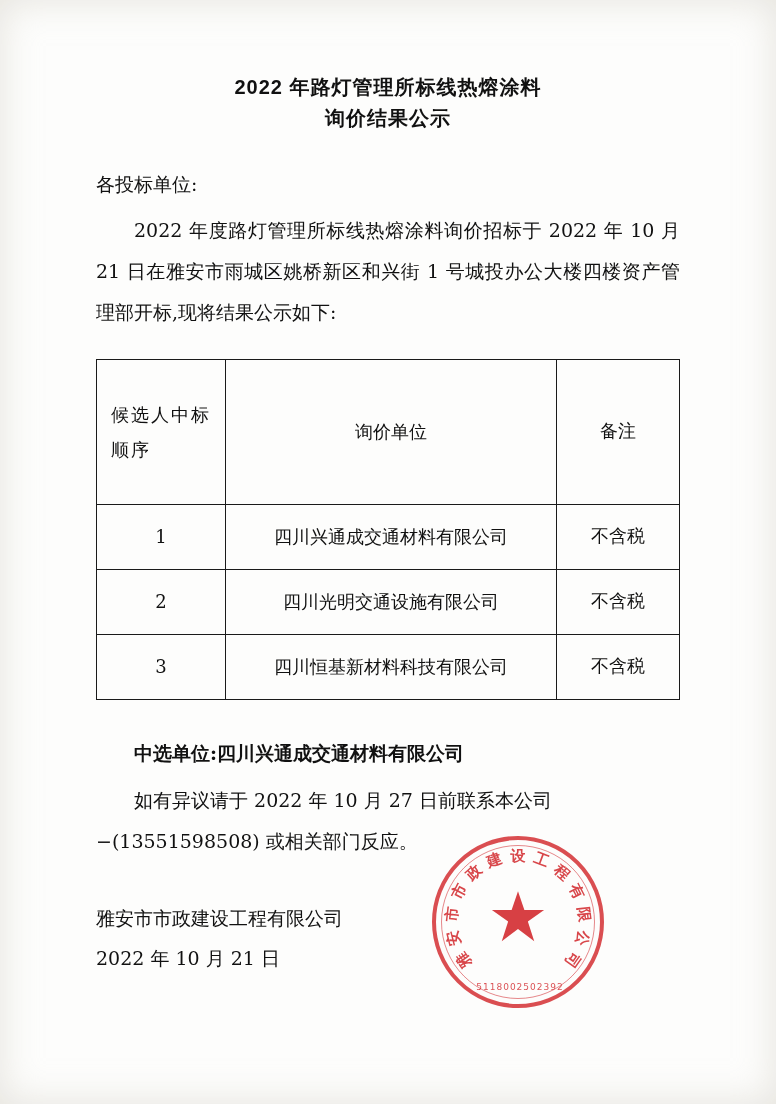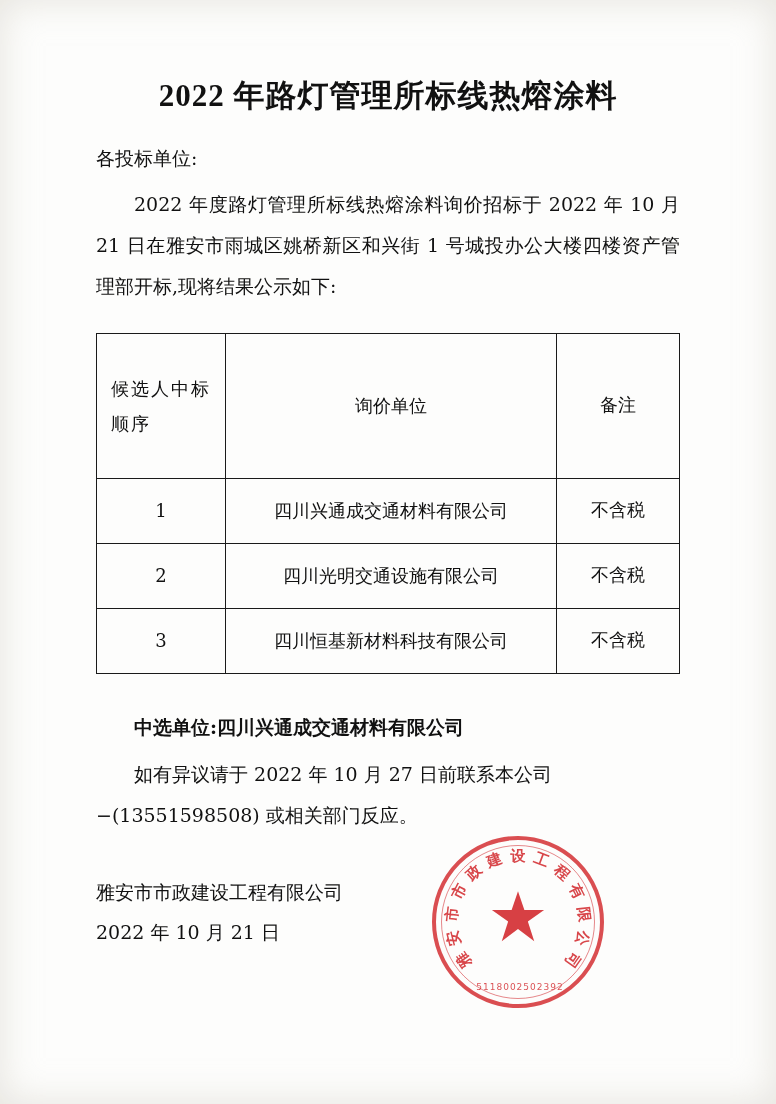--- a/index.html
+++ b/index.html
@@ -34,12 +34,12 @@
   }
   .doc-title {
     text-align: center;
-    font-size: 31px;
+    font-size: 20px;
     font-weight: bold;
     line-height: 1.55;
     letter-spacing: 1px;
     margin: 0 0 12px 0;
-    font-family: Liberation Serif, serif;
+    font-family: Liberation Sans, sans-serif;
   }
   .doc-title .line2 {
     display: block;

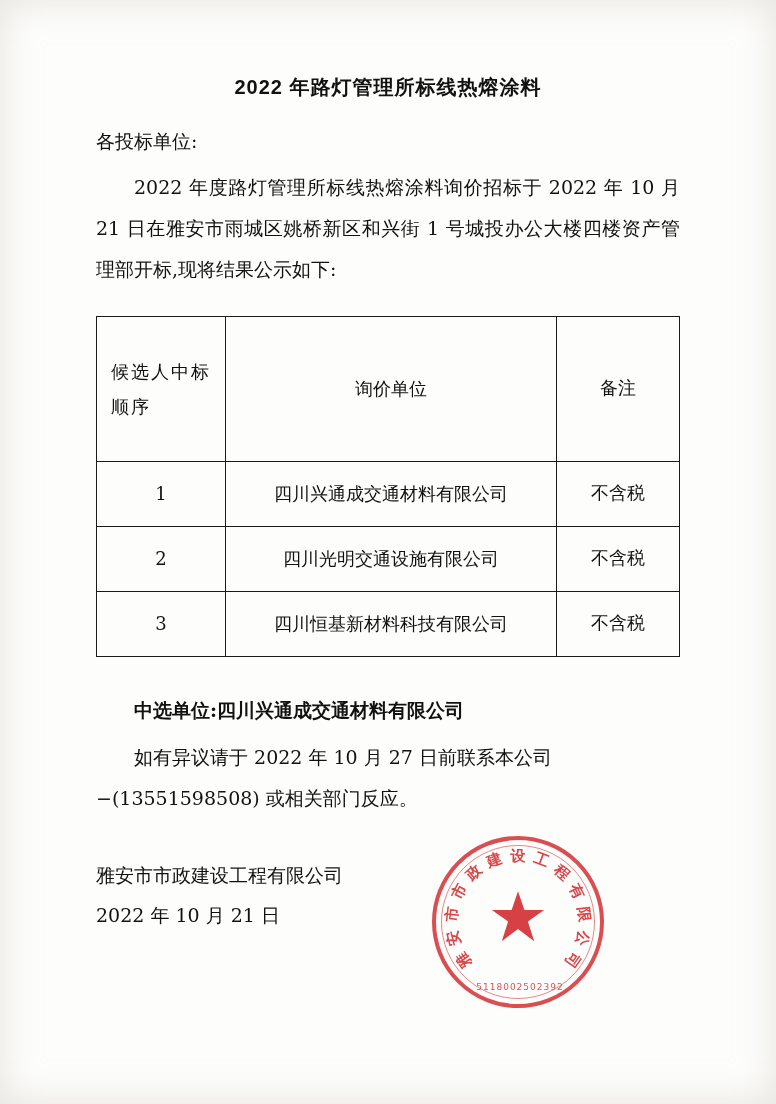--- a/index.html
+++ b/index.html
@@ -202,6 +202,7 @@
 
     <h1 class="doc-title">
       <span>2022 年路灯管理所标线热熔涂料</span>
+      <span class="line2">询价结果公示</span>
     </h1>
 
     <div class="salutation">各投标单位:</div>

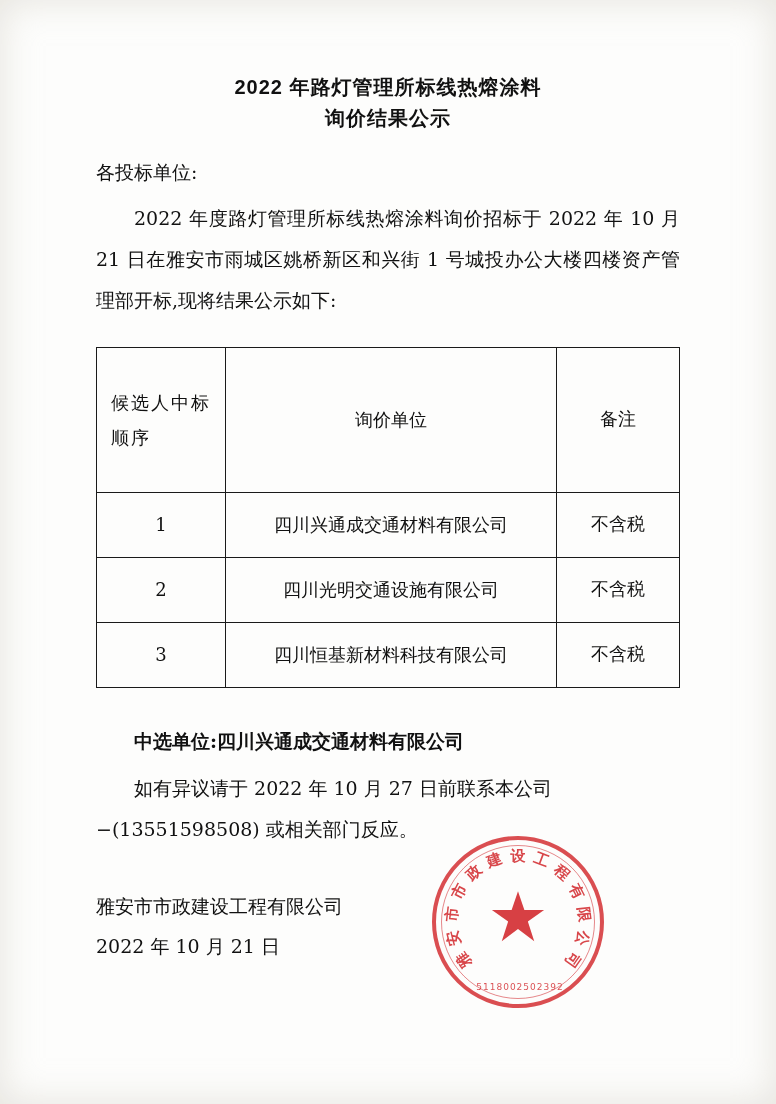--- a/index.html
+++ b/index.html
@@ -46,7 +46,7 @@
   }
   .salutation {
     font-size: 19px;
-    margin-top: 20px;
+    margin-top: 32px;
     line-height: 1.9;
   }
   .para {

